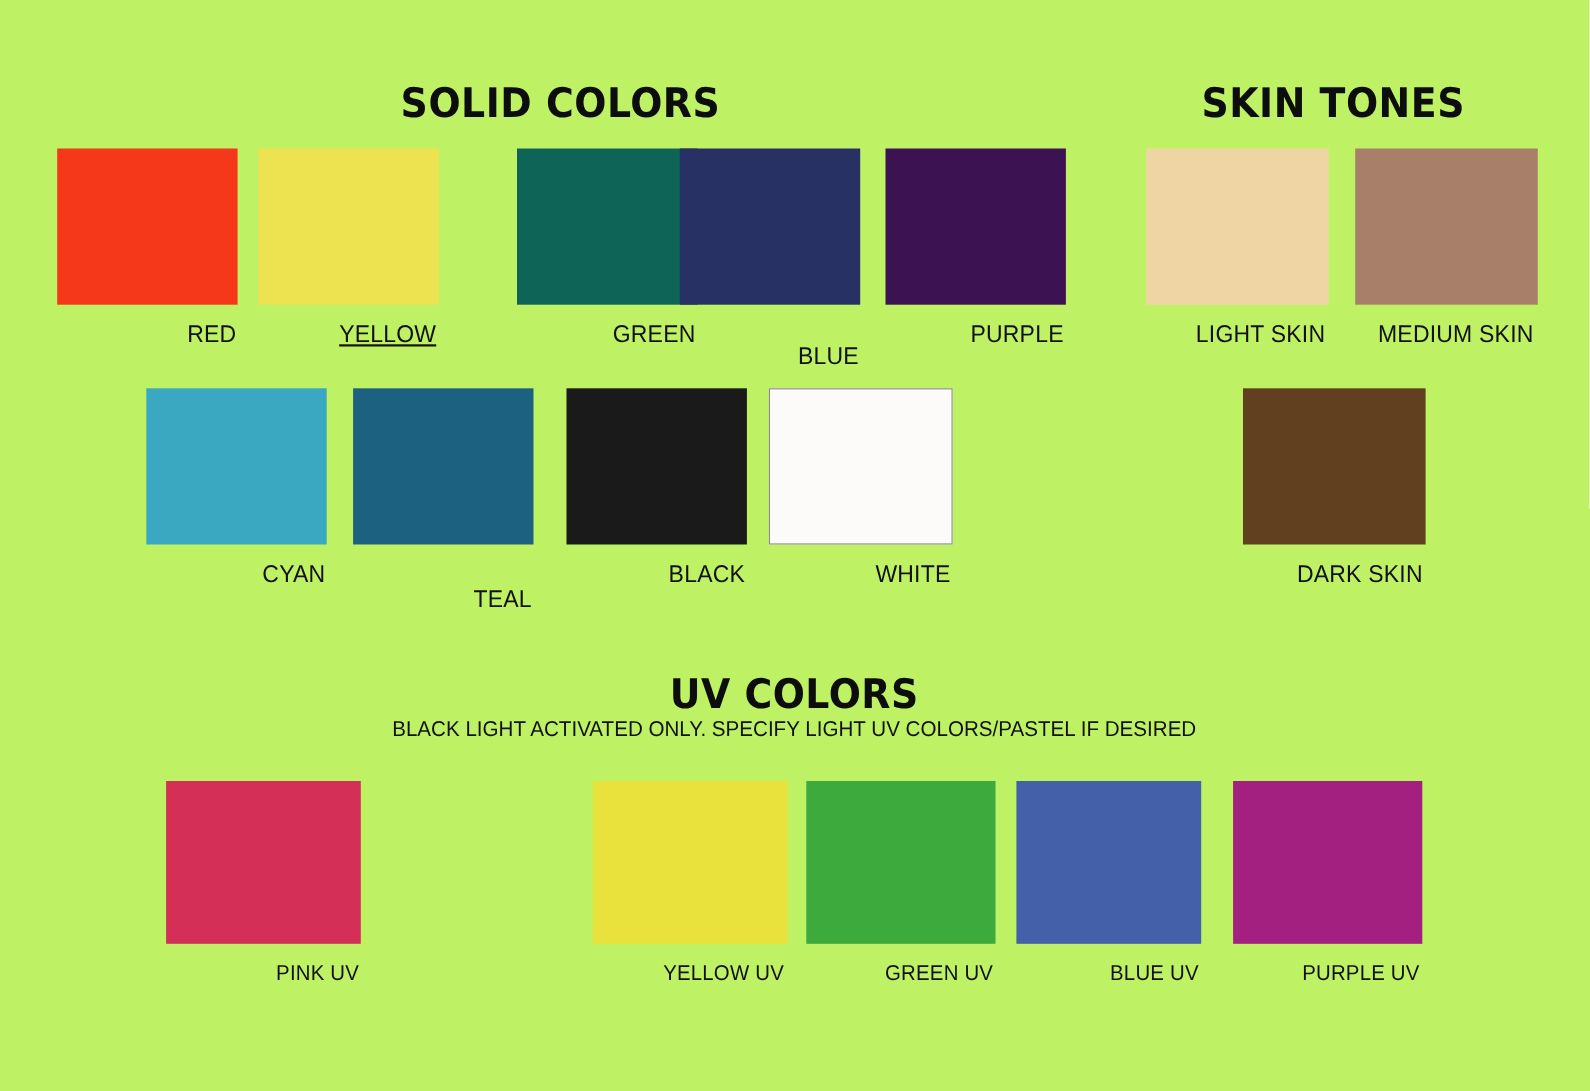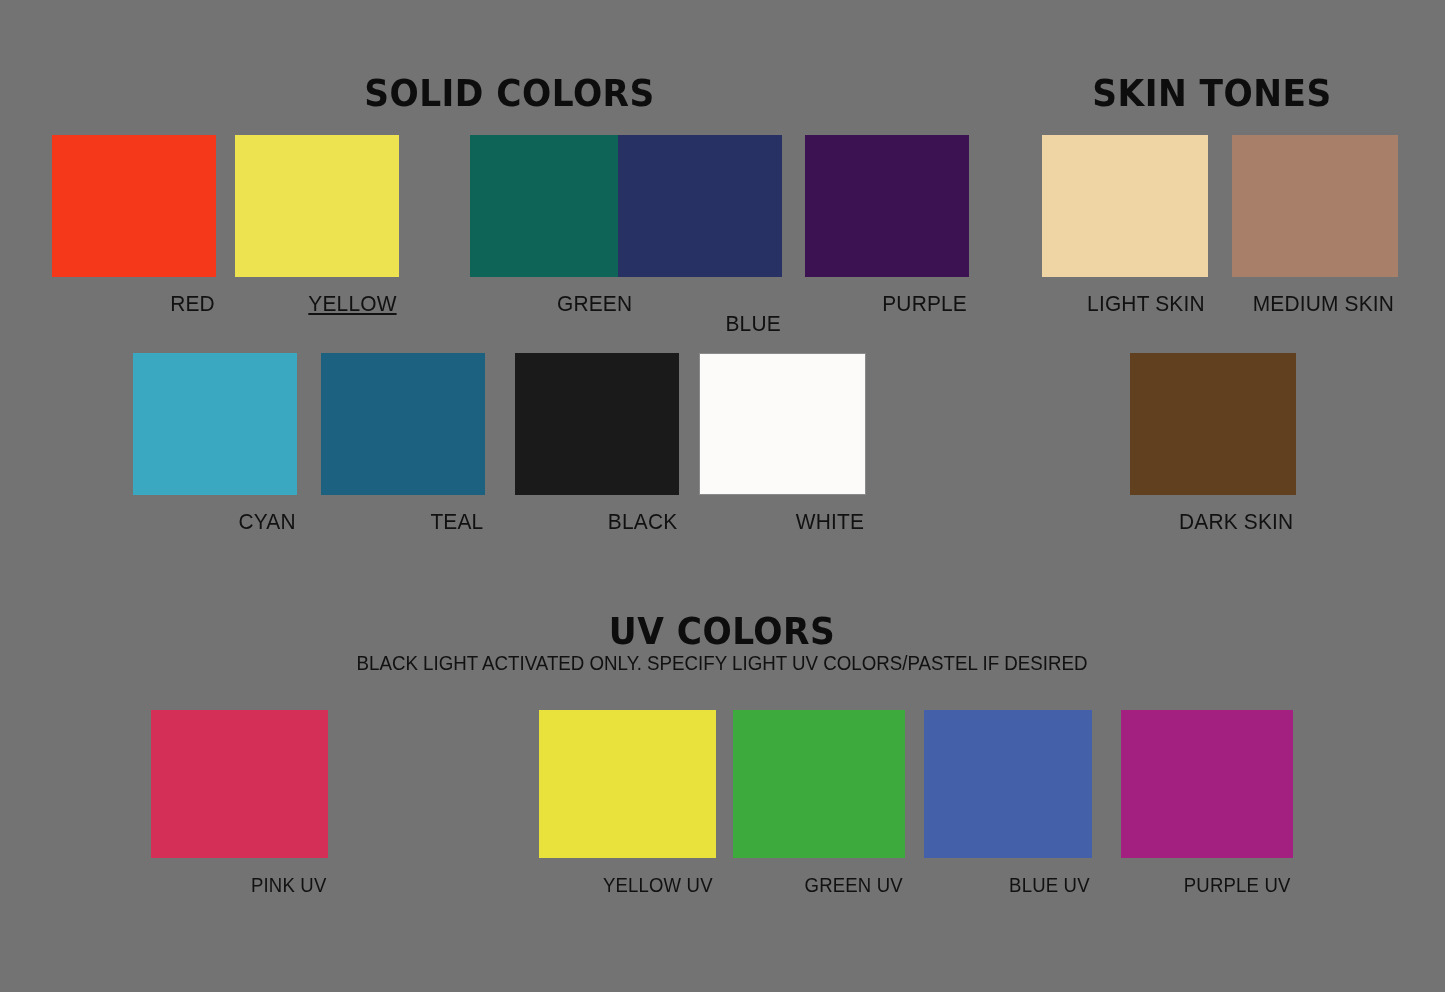--- a/index.html
+++ b/index.html
@@ -19,7 +19,7 @@
     position: relative;
     width: 1445px;
     height: 992px;
-    background: #737373;
+    background: #bef264;
   }
 
   

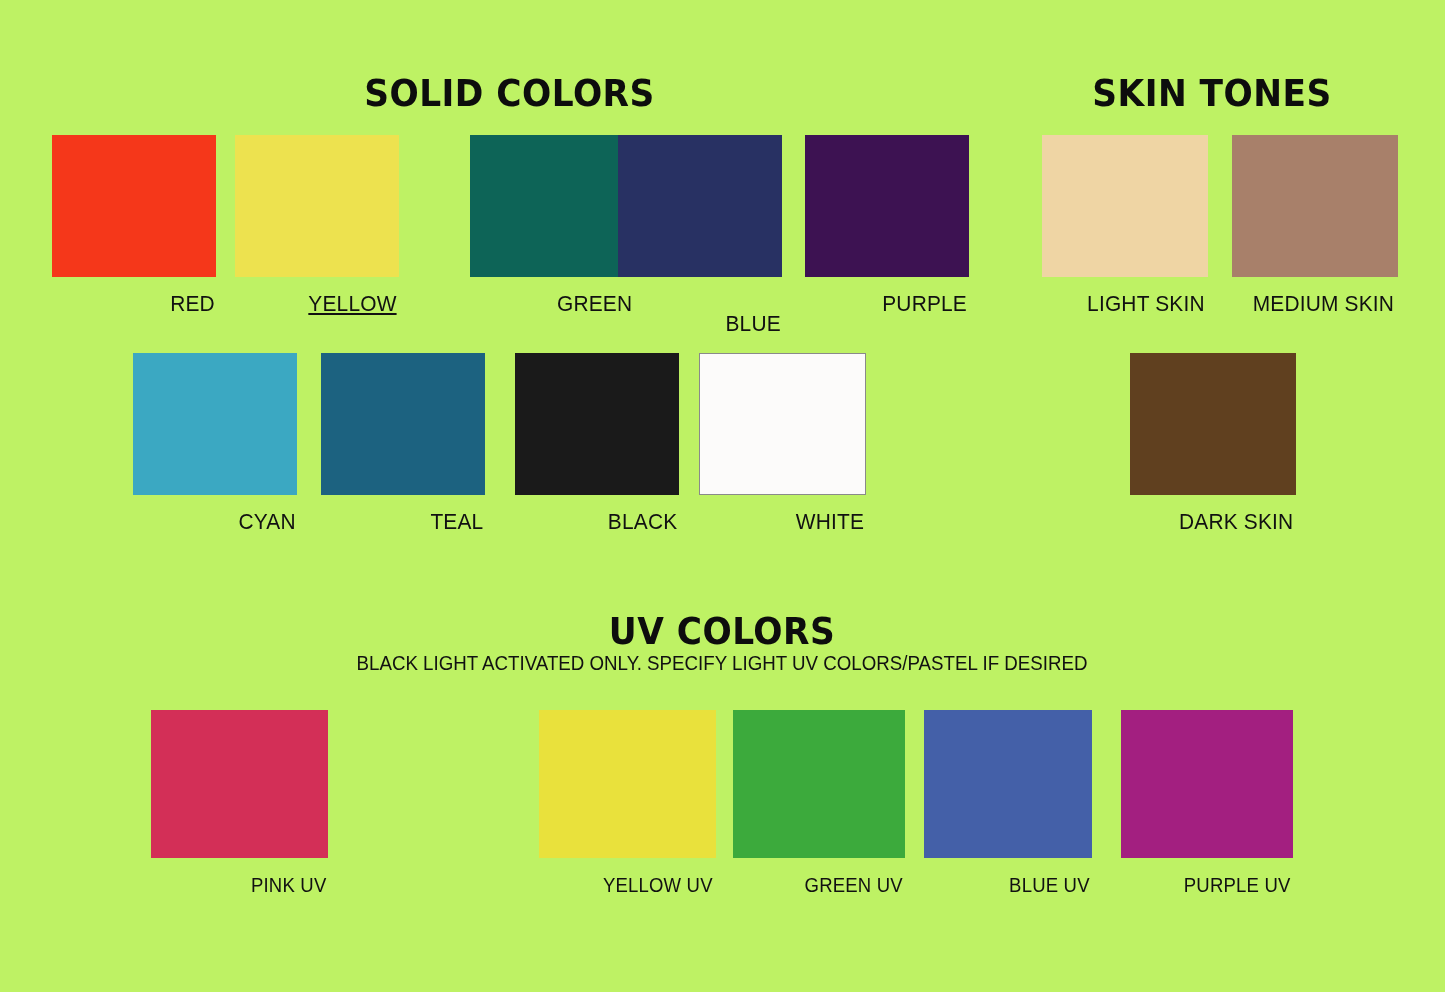--- a/index.html
+++ b/index.html
@@ -112,7 +112,7 @@
     <span class="swatch-label">CYAN</span>
   </div>
 
-  <div class="swatch-cell" style="left:321px; top:353px; width:164px;">
+  <div class="swatch-cell" style="left:321px; top:353px; width:164px;gap:23px;">
     <span class="swatch" style="width:164px;height:142px;background:#1C6280;"></span>
     <span class="swatch-label">TEAL</span>
   </div>

